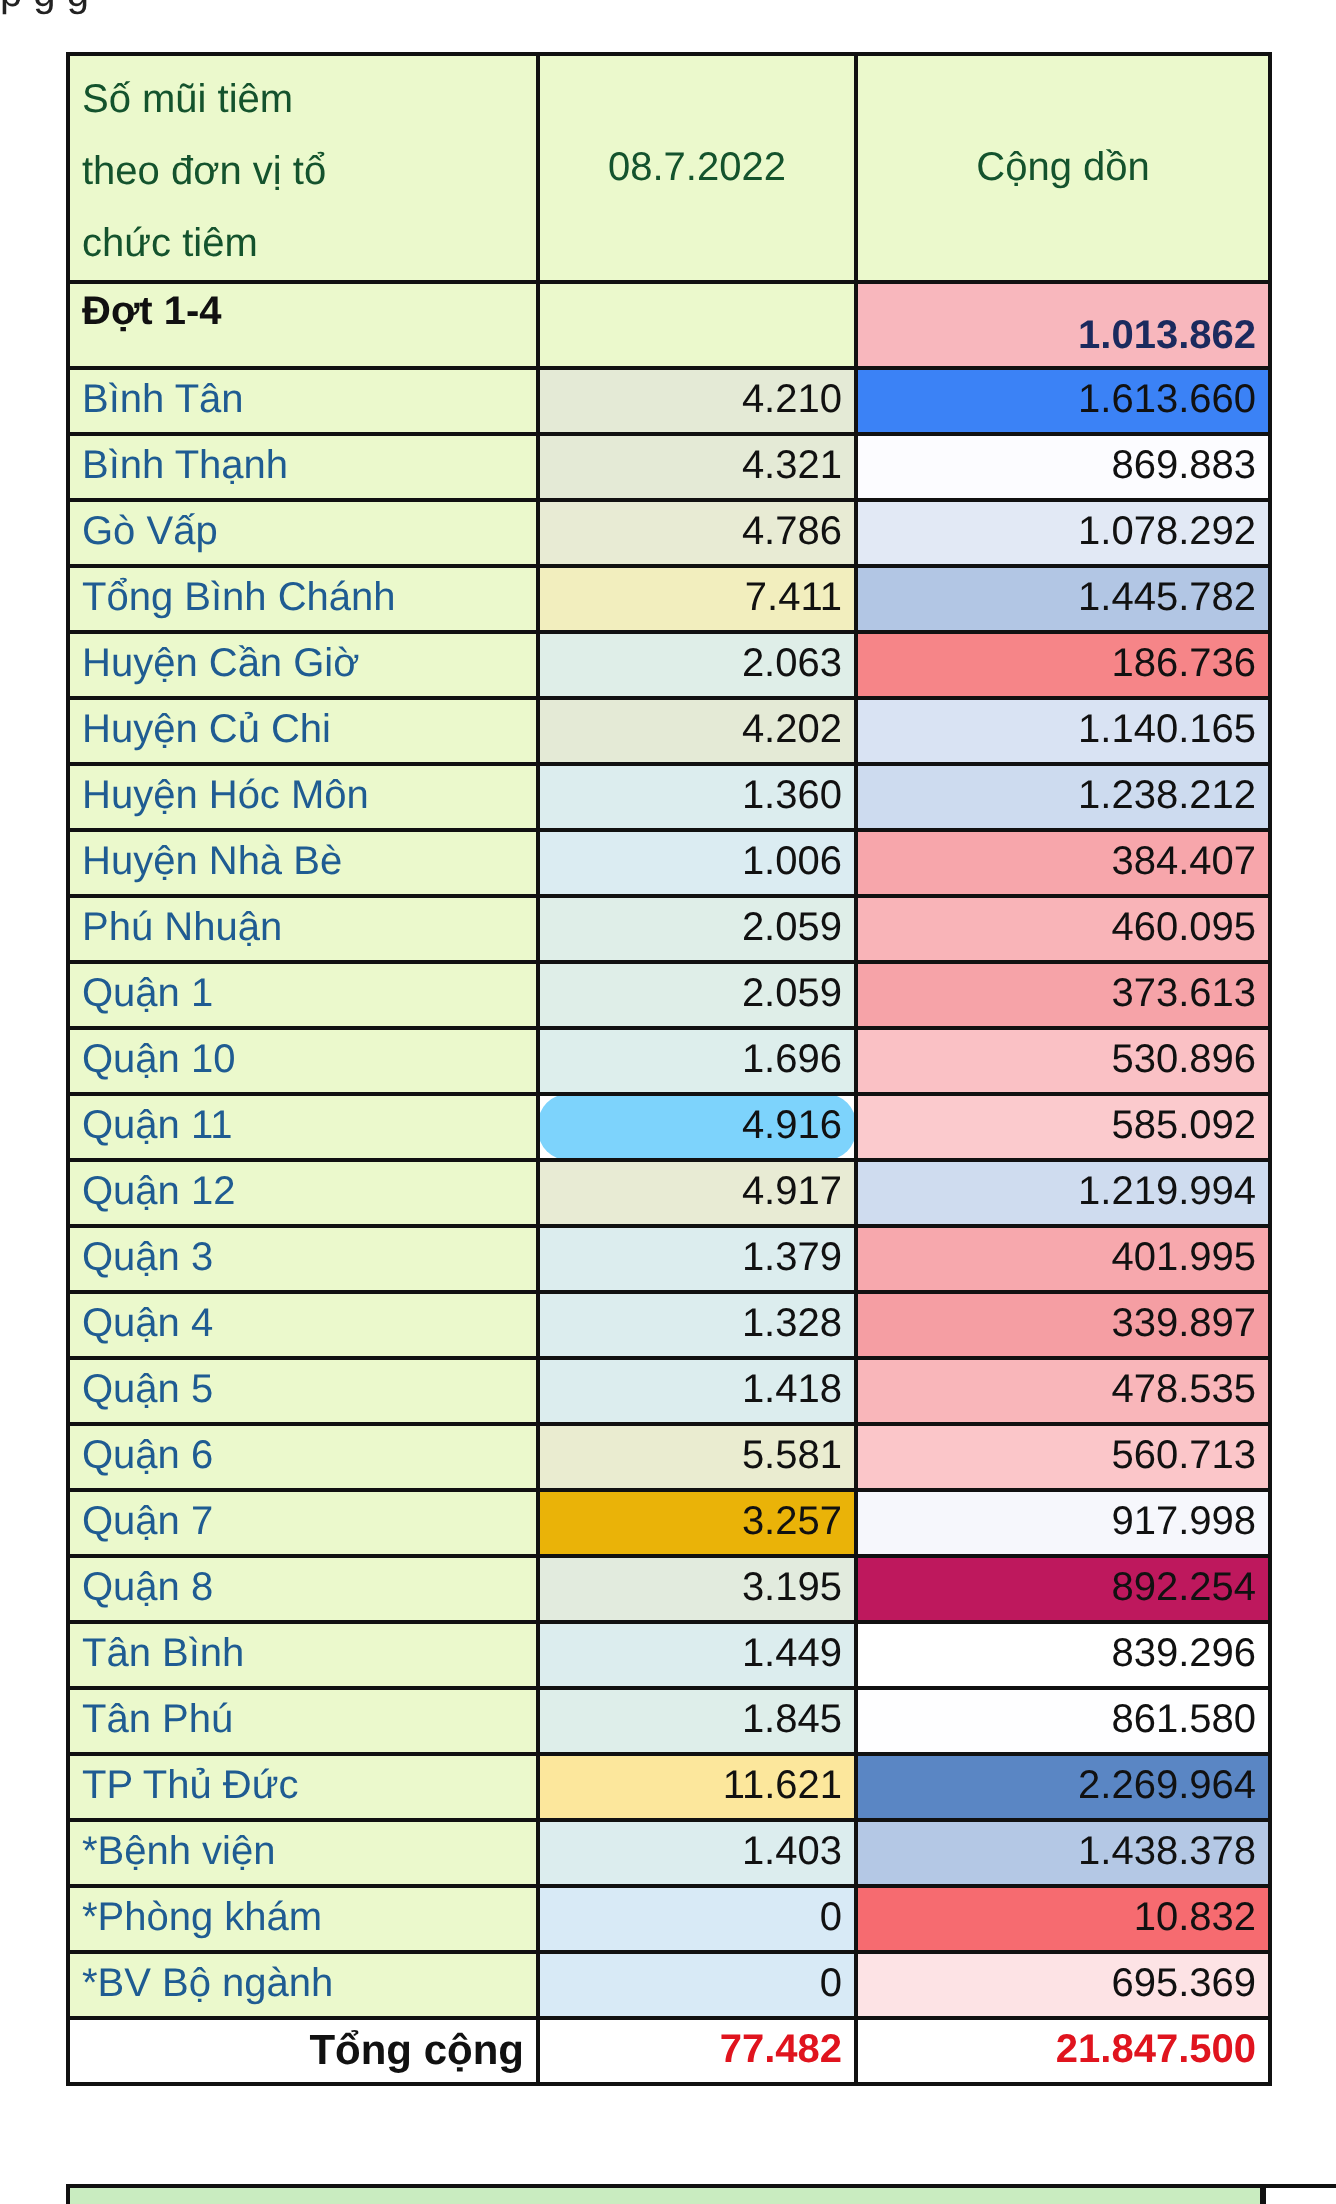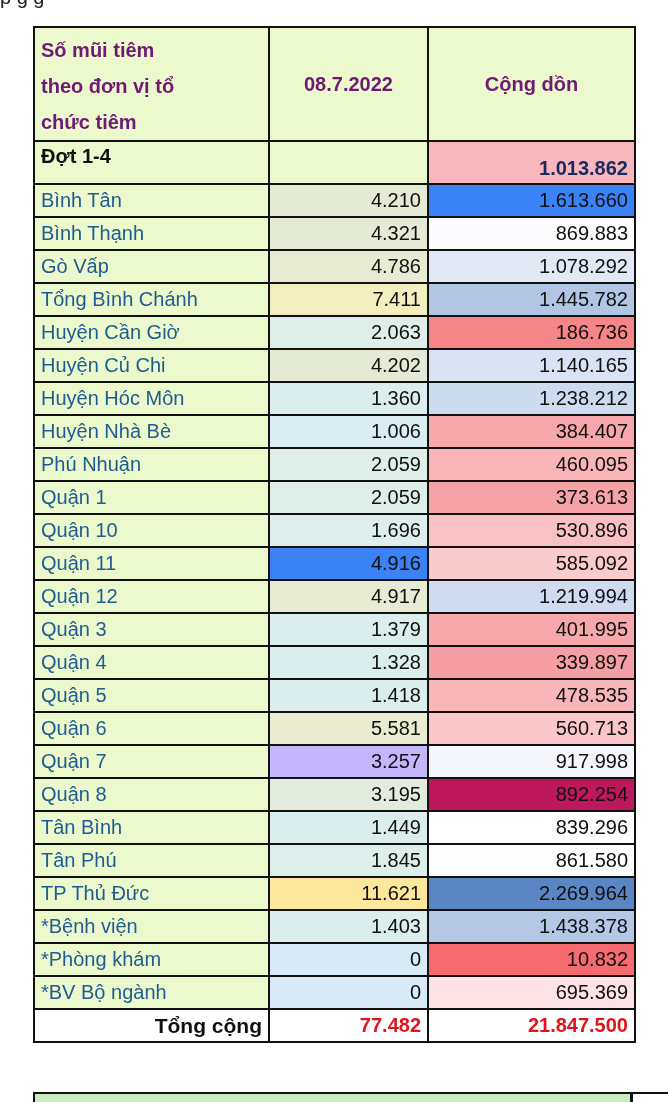--- a/index.html
+++ b/index.html
@@ -11,7 +11,7 @@
   table.vax td { border: 2px solid #111; padding: 0 6px; height: 31px; font-size: 20px;
                  line-height: 31px; white-space: nowrap; overflow: hidden; }
   col.c1 { width: 235px; } col.c2 { width: 159px; } col.c3 { width: 207px; }
-  .hdr td { height: 110px; background: #ebf9cc; color: #701a75; font-weight: bold;
+  .hdr td { height: 110px; background: #ebf9cc; color: #14532d; font-weight: normal;
             text-align: center; line-height: 24px; }
   .hdr td.h1 { text-align: left; vertical-align: top; padding-top: 4px; line-height: 36px; }
   .dot td { height: 56px; background: #ebf9cc; }

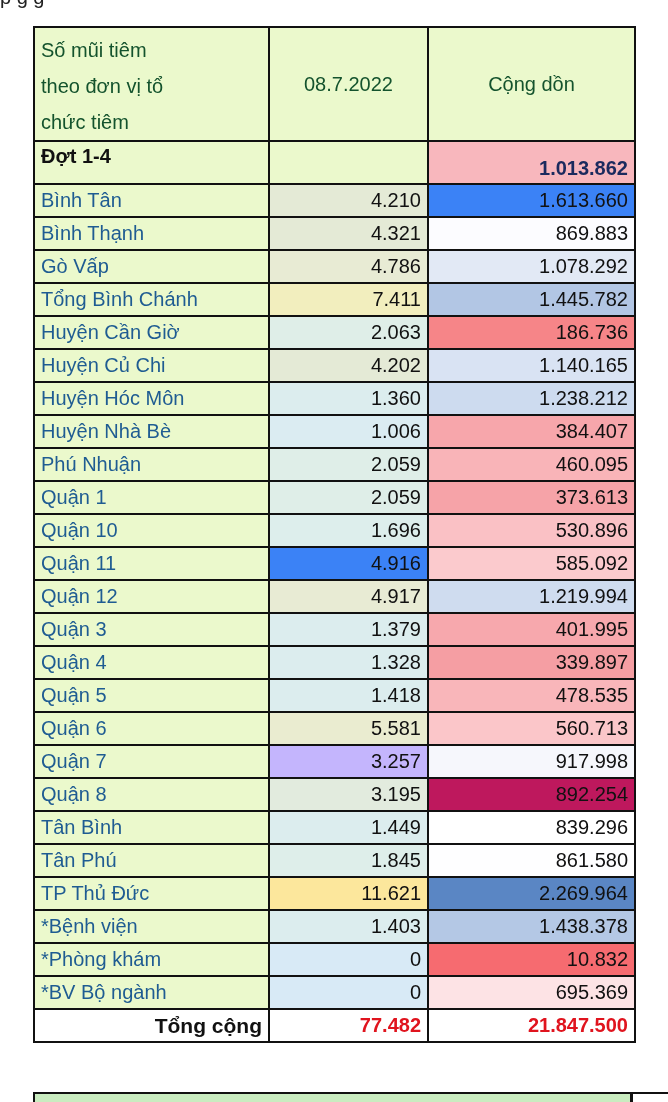--- a/index.html
+++ b/index.html
@@ -111,7 +111,7 @@
       </tr>
       <tr class="row">
         <td class="name">Quận 11</td>
-        <td class="num" style="background: #3b82f6;">4.916</td>
+        <td class="num" style="background: #7dd3fc; border-radius: 15px;">4.916</td>
         <td class="num" style="background: rgb(251, 202, 205);">585.092</td>
       </tr>
       <tr class="row">

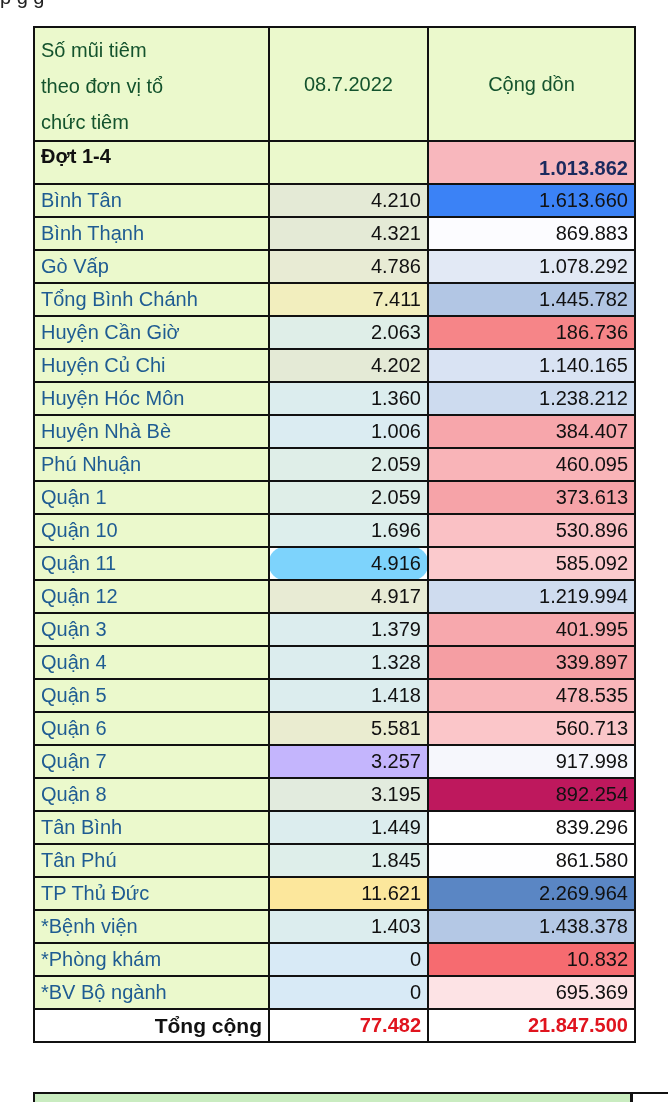--- a/index.html
+++ b/index.html
@@ -141,7 +141,7 @@
       </tr>
       <tr class="row">
         <td class="name">Quận 7</td>
-        <td class="num" style="background: #c4b5fd;">3.257</td>
+        <td class="num" style="background: #eab308;">3.257</td>
         <td class="num" style="background: rgb(246, 247, 252);">917.998</td>
       </tr>
       <tr class="row">

